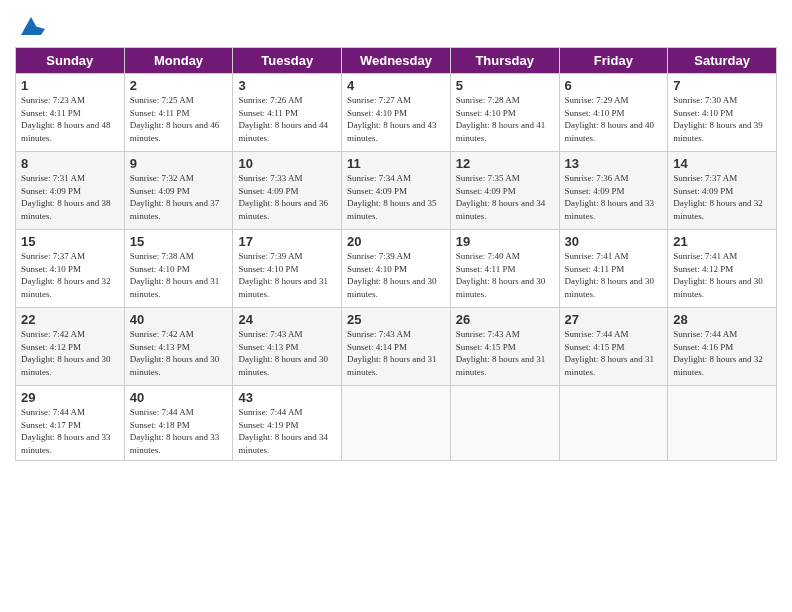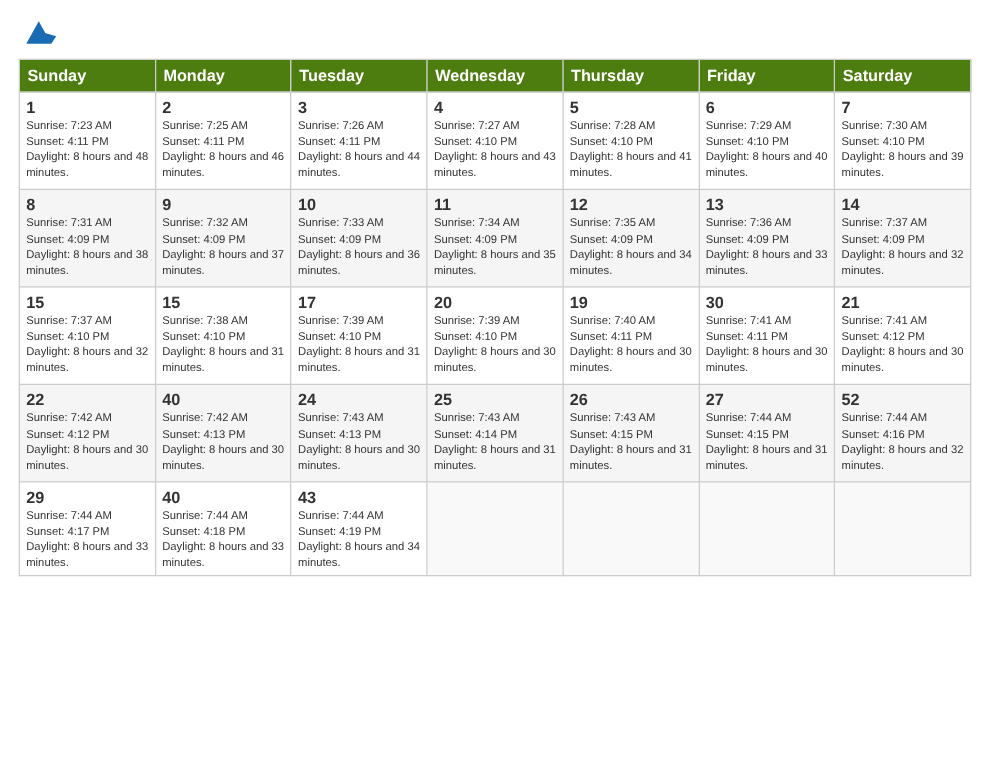--- a/index.html
+++ b/index.html
@@ -63,9 +63,9 @@
       border-collapse: collapse;
     }
     .calendar th {
-      background-color: #4d7c0f;
+      background-color: #701a75;
       color: white;
-      text-align: left;
+      text-align: center;
       padding: 5px 6px;
       font-size: 13px;
       font-weight: bold;

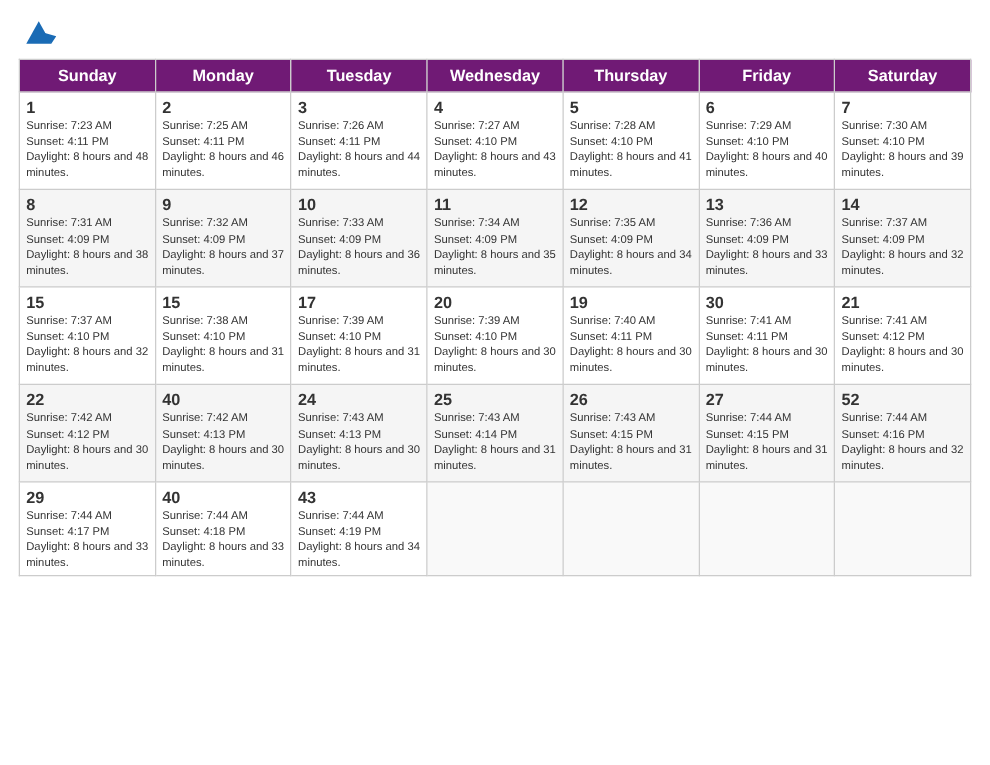--- a/index.html
+++ b/index.html
@@ -95,6 +95,7 @@
       font-size: 9px;
       line-height: 1.4;
       color: #333;
+      font-family: Liberation Serif, serif;
     }
     .empty-cell {
       background: #f9f9f9 !important;

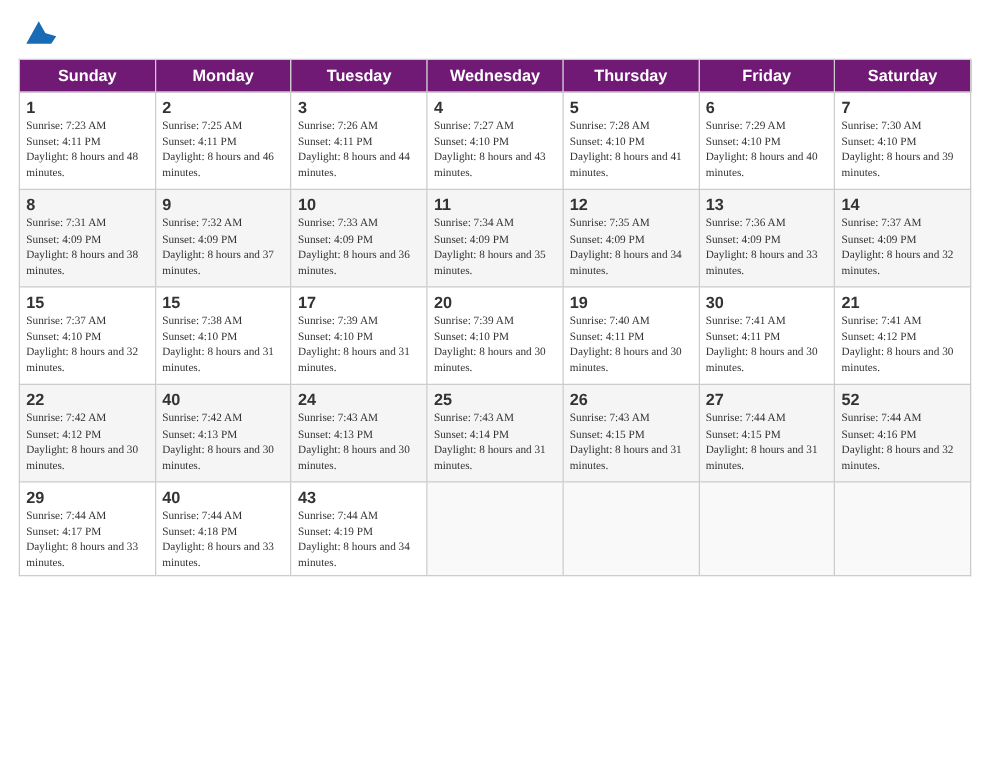--- a/index.html
+++ b/index.html
@@ -362,7 +362,7 @@
         </div>
       </td>
           <td>
-        <span class="day-number">52</span>
+        <span class="day-number">28</span>
         <div class="day-info">
           Sunrise: 7:44 AM<br>
           Sunset: 4:16 PM<br>

